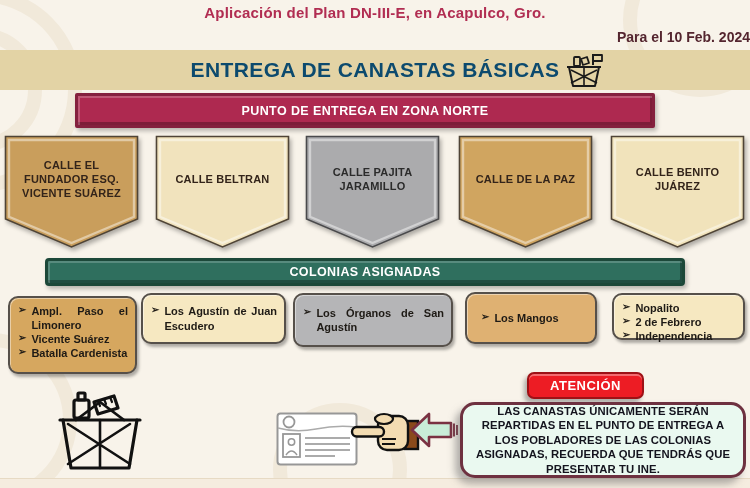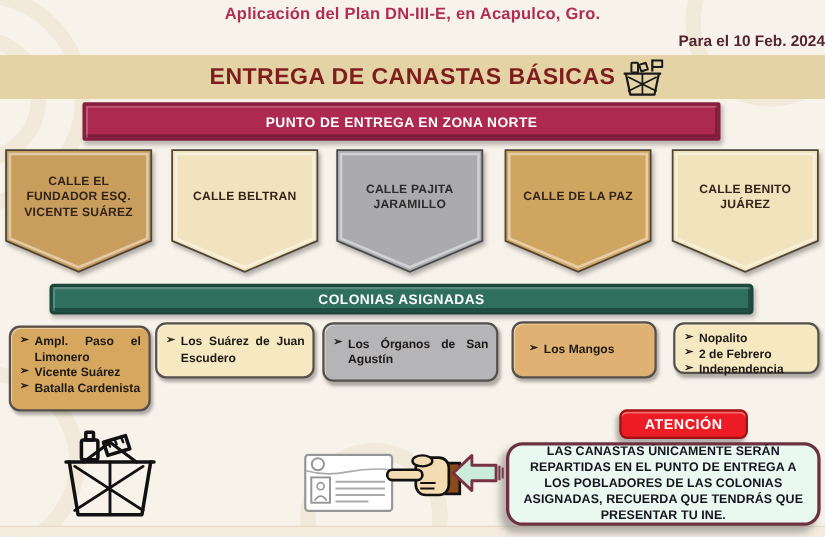--- a/index.html
+++ b/index.html
@@ -22,7 +22,7 @@
   
   #band { top:50px; left:0; width:750px; height:40px; background:#E3D3A5; }
   #band-title { position:absolute; top:8px; left:0; width:750px; text-align:center;
-    font-size:21px; font-weight:bold; color:#7f1d1d; letter-spacing:.4px; }
+    font-size:21px; font-weight:bold; color:#0c4a6e; letter-spacing:.4px; }
   #band-icon { position:absolute; left:562px; top:2px; }
 
   

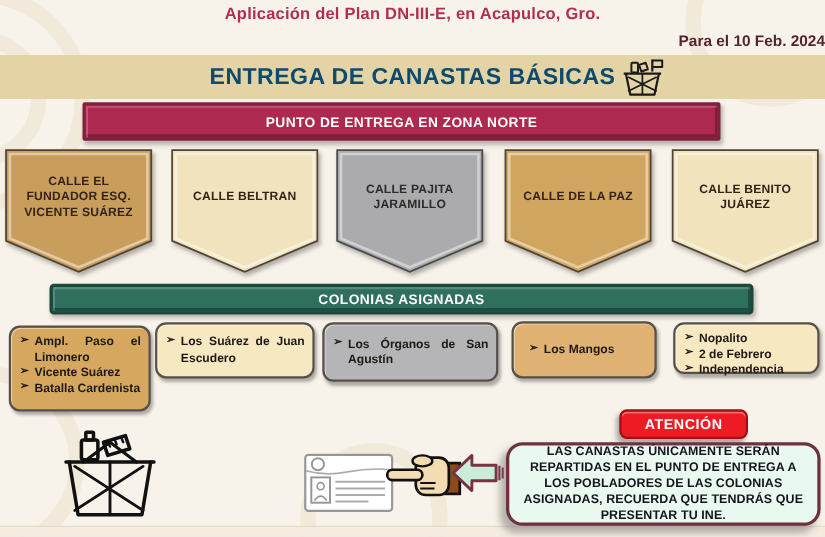--- a/index.html
+++ b/index.html
@@ -193,7 +193,7 @@
     <ul class="clist">
       <li class="citem">
         <span class="bullet">➢</span>
-        <span class="li-text">Los Suárez de Juan Escudero</span>
+        <span class="li-text">Los Agustín de Juan Escudero</span>
       </li>
     </ul>
   </div>

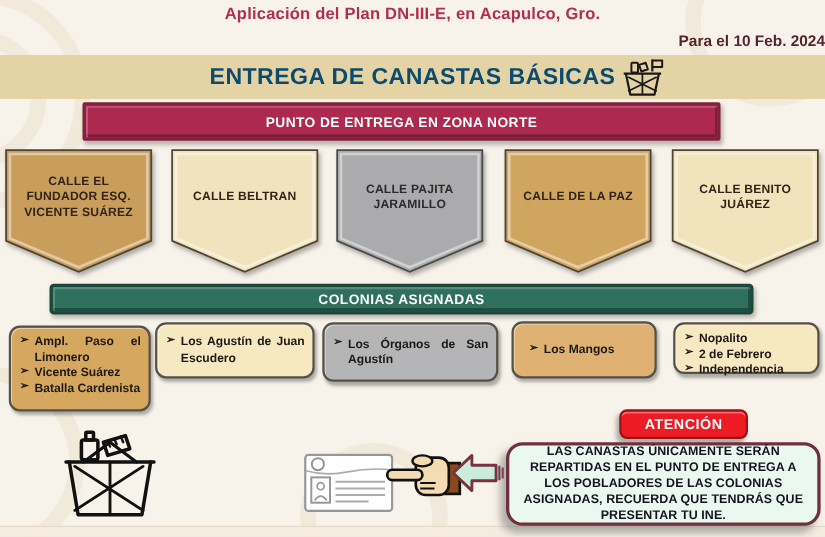--- a/index.html
+++ b/index.html
@@ -81,7 +81,7 @@
   #attn-btn { left:527px; top:372px; width:117px; height:27px;
     background:#ED1C24; border:2.5px solid #9E1116; border-radius:7px;
     box-shadow: inset 0 2px 0 rgba(255,255,255,.35), -3px 4px 4px rgba(90,90,90,.45);
-    display:flex; align-items:center; justify-content:center;margin-left:36px; }
+    display:flex; align-items:center; justify-content:center; }
   #attn-btn span { color:#fff; font-weight:bold; font-size:13px; letter-spacing:.5px; }
 
   #attn-box { left:460px; top:402px; width:286px; height:76px;

